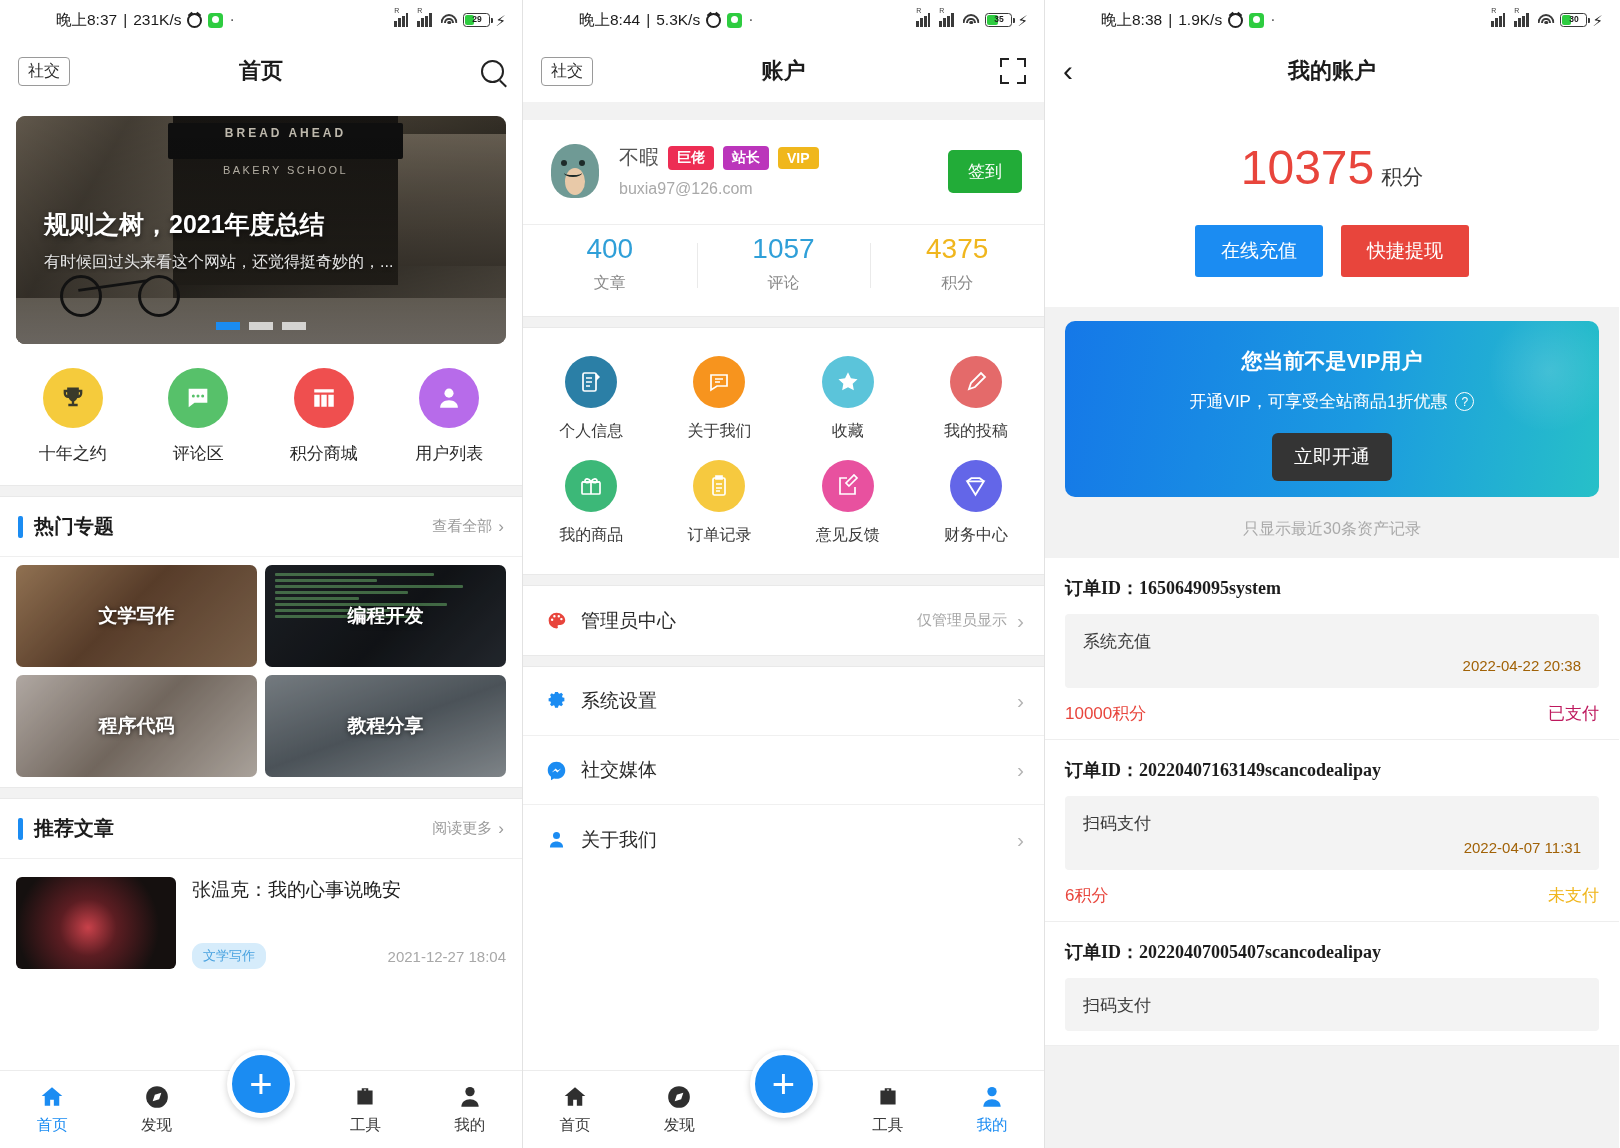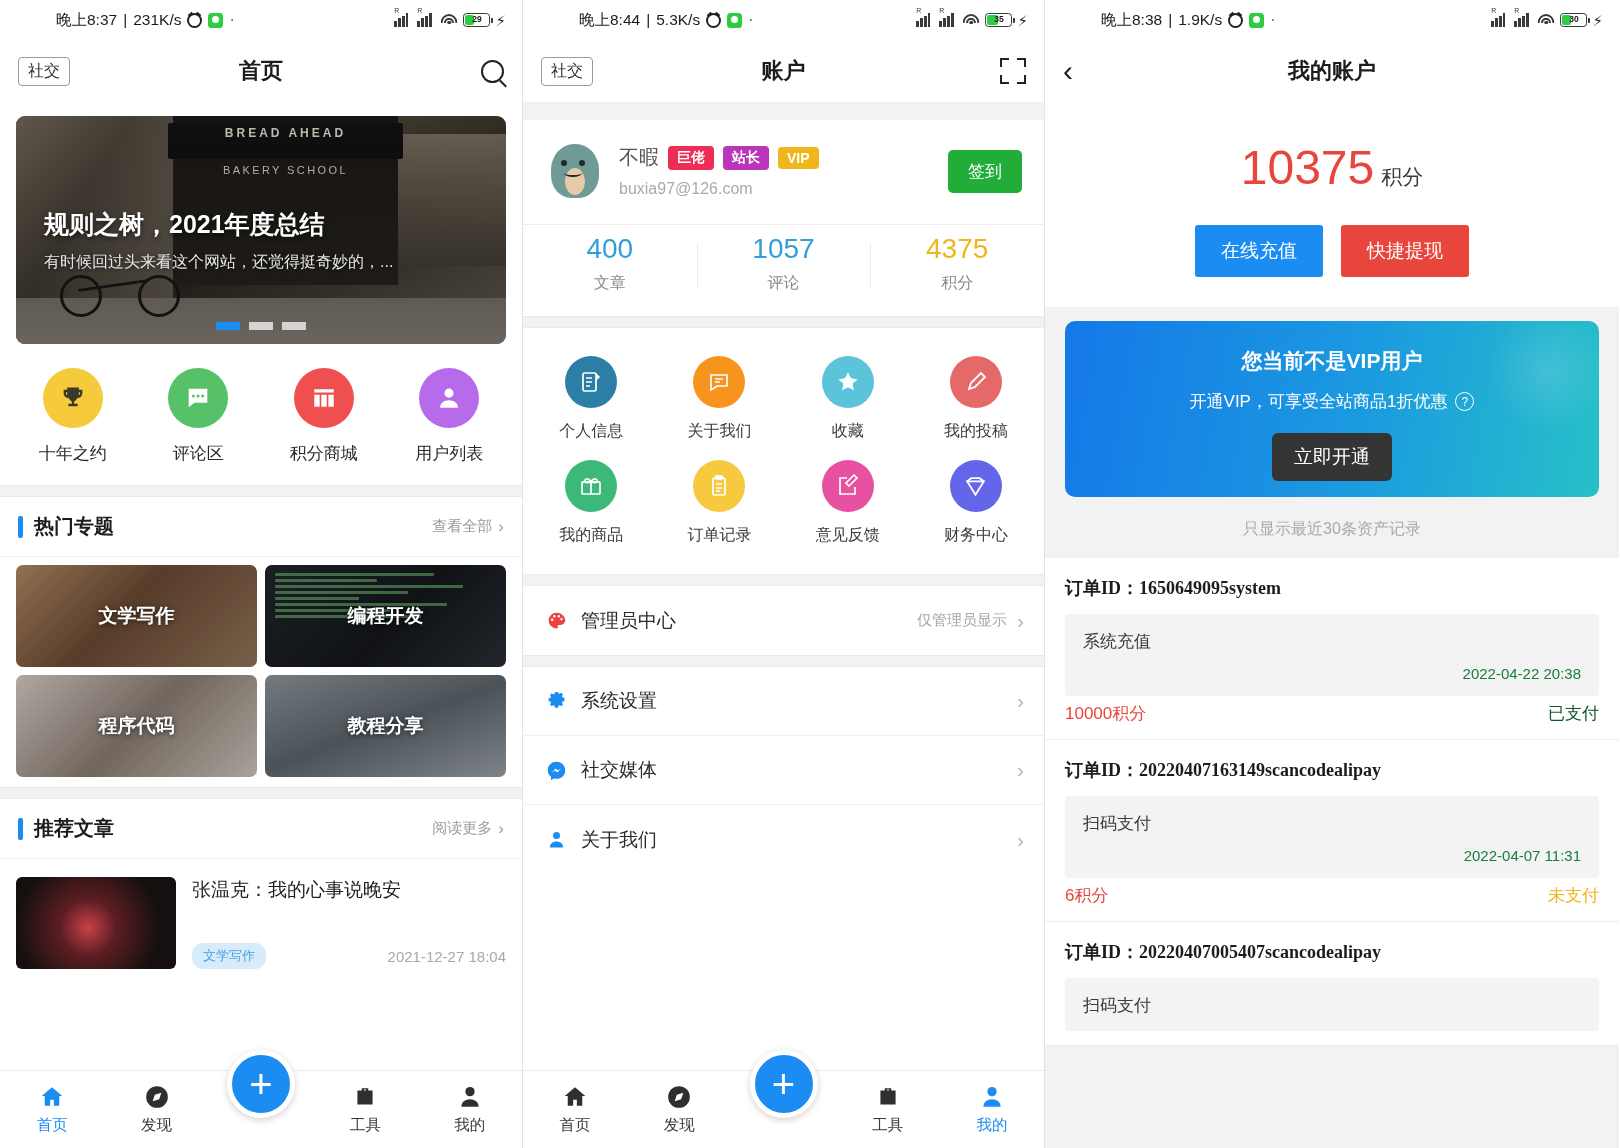--- a/index.html
+++ b/index.html
@@ -199,7 +199,7 @@
   .oid { font-size:18px; color:#1c1c1c; font-weight:bold;font-family:Liberation Serif, serif; }
   .obox { margin-top:14px; background:#f3f3f3; border-radius:4px; padding:16px 18px 14px; }
   .odesc { font-size:17px; color:#3c3c3c; }
-  .odate { margin-top:12px; text-align:right; font-size:15px; color:#15803d; }
+  .odate { margin-top:4px; text-align:right; font-size:15px; color:#a16207; }
   .ofoot { margin-top:6px; display:flex; align-items:center; }
   .opts { font-size:17px; color:#e8453c; }
   .ostat { margin-left:auto; font-size:17px; }

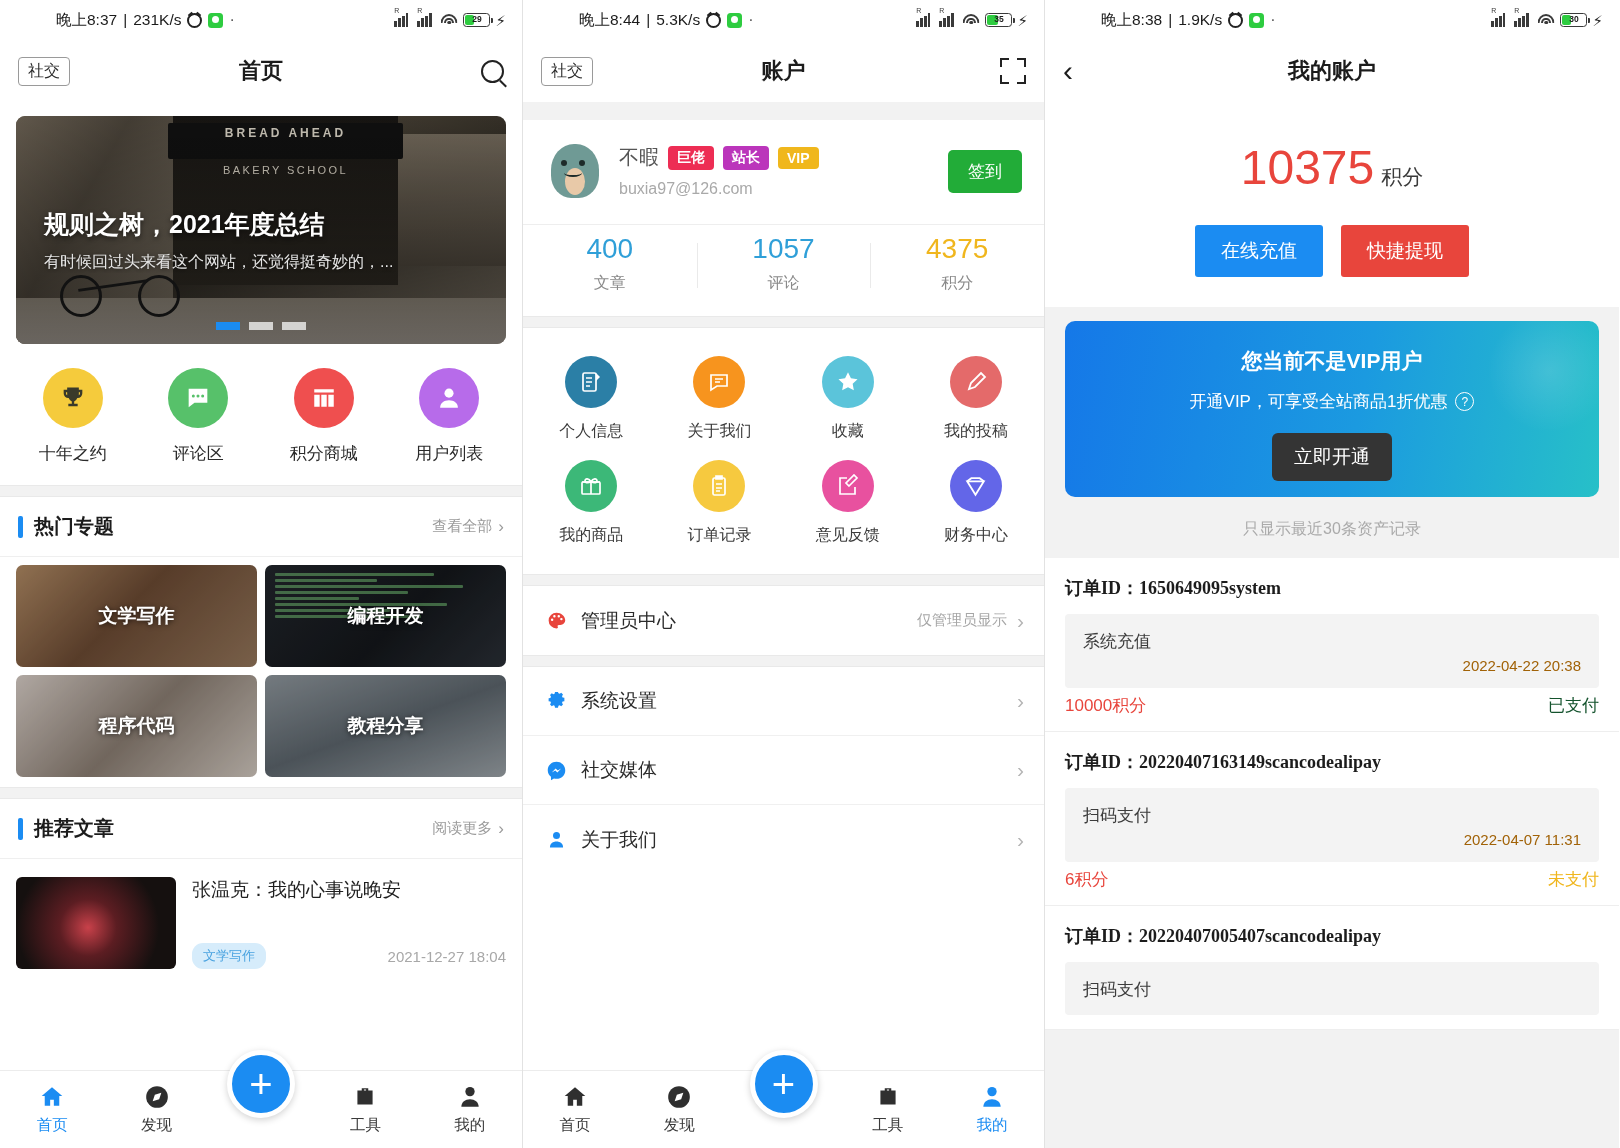--- a/index.html
+++ b/index.html
@@ -200,7 +200,7 @@
   .obox { margin-top:14px; background:#f3f3f3; border-radius:4px; padding:16px 18px 14px; }
   .odesc { font-size:17px; color:#3c3c3c; }
   .odate { margin-top:4px; text-align:right; font-size:15px; color:#a16207; }
-  .ofoot { margin-top:6px; display:flex; align-items:center; }
+  .ofoot { margin-top:14px; display:flex; align-items:center; }
   .opts { font-size:17px; color:#e8453c; }
   .ostat { margin-left:auto; font-size:17px; }
 </style>

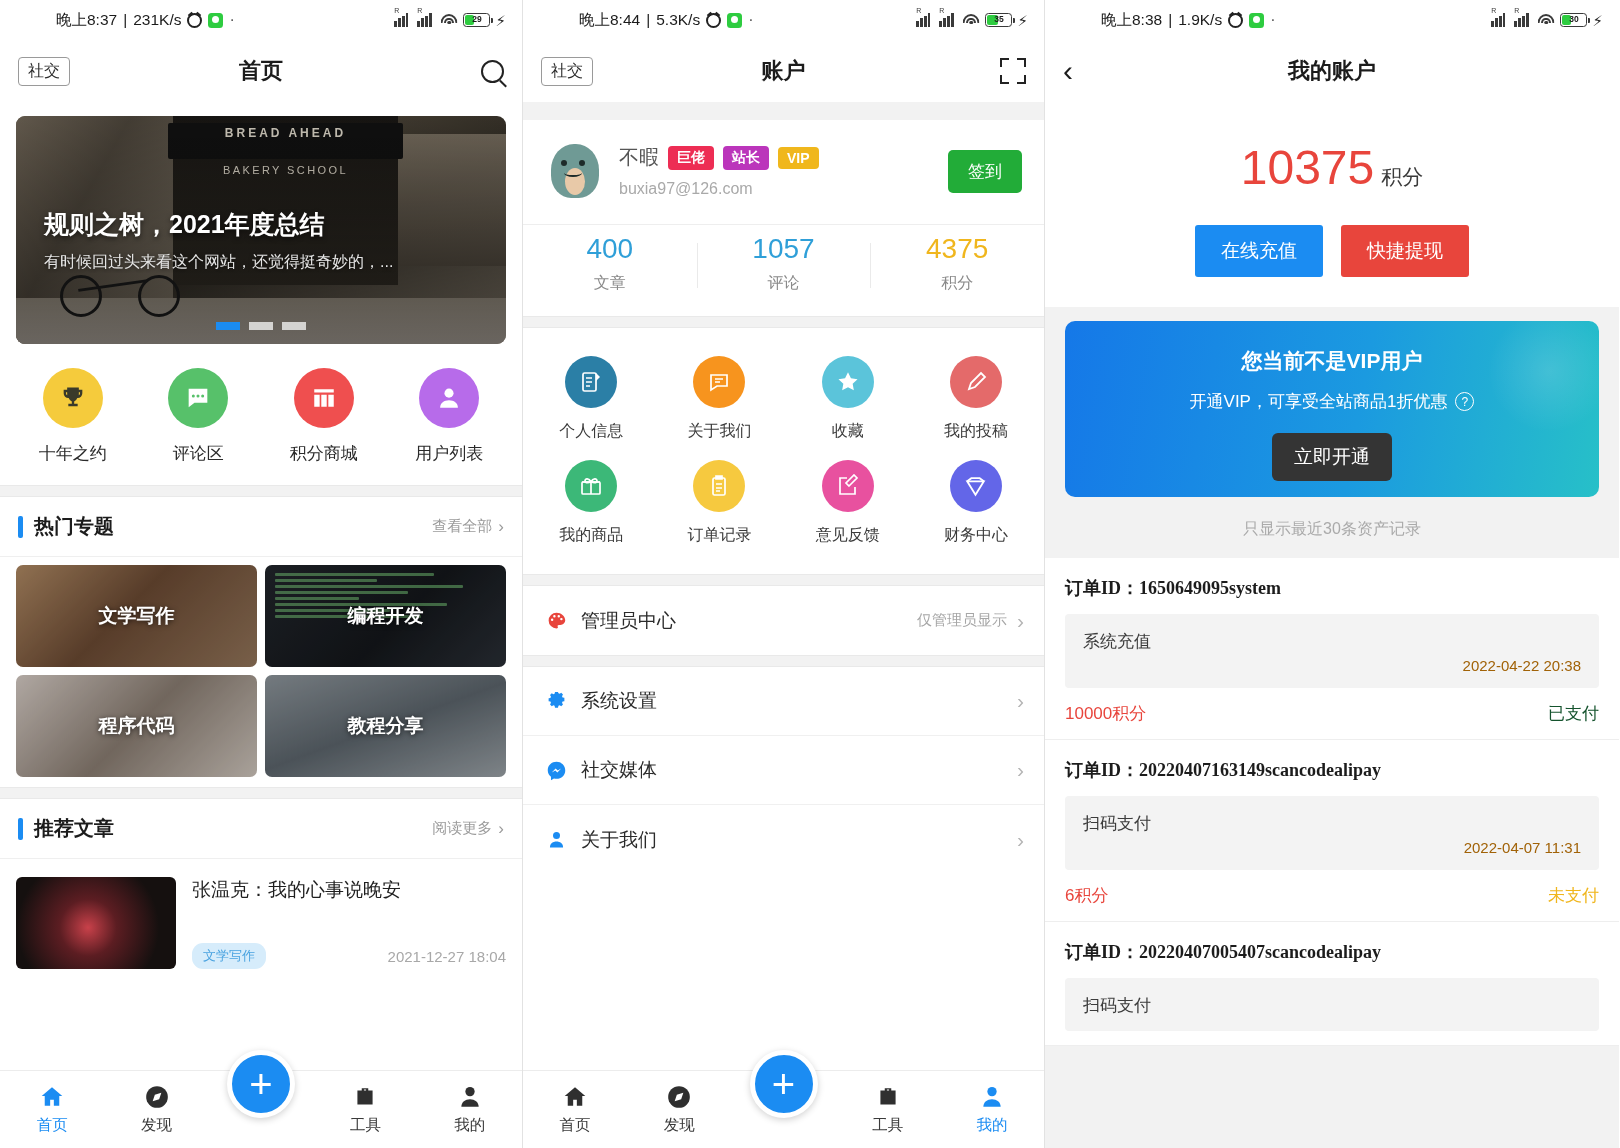--- a/index.html
+++ b/index.html
@@ -780,7 +780,7 @@
         </div>
         <div class="ofoot">
           <span class="opts">10000积分</span>
-          <span class="ostat" style="color:#14532d">已支付</span>
+          <span class="ostat" style="color:#be185d">已支付</span>
         </div>
       </div>
 

